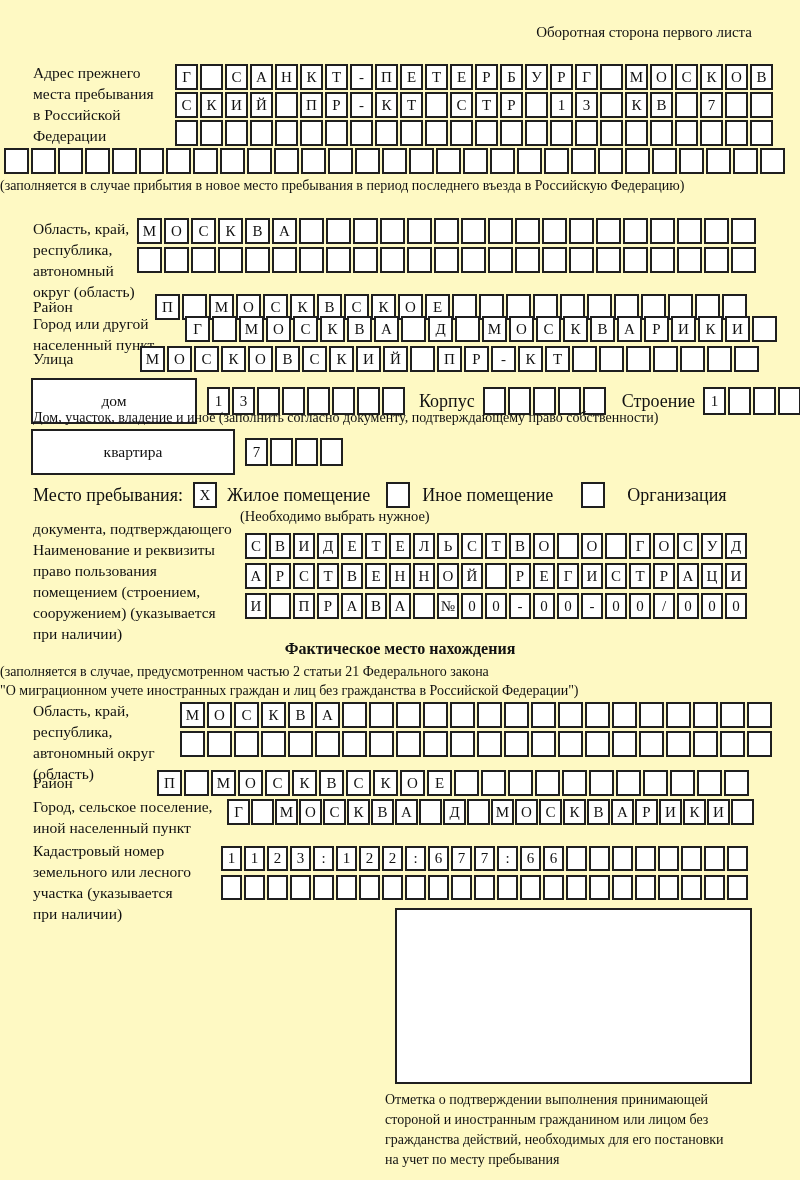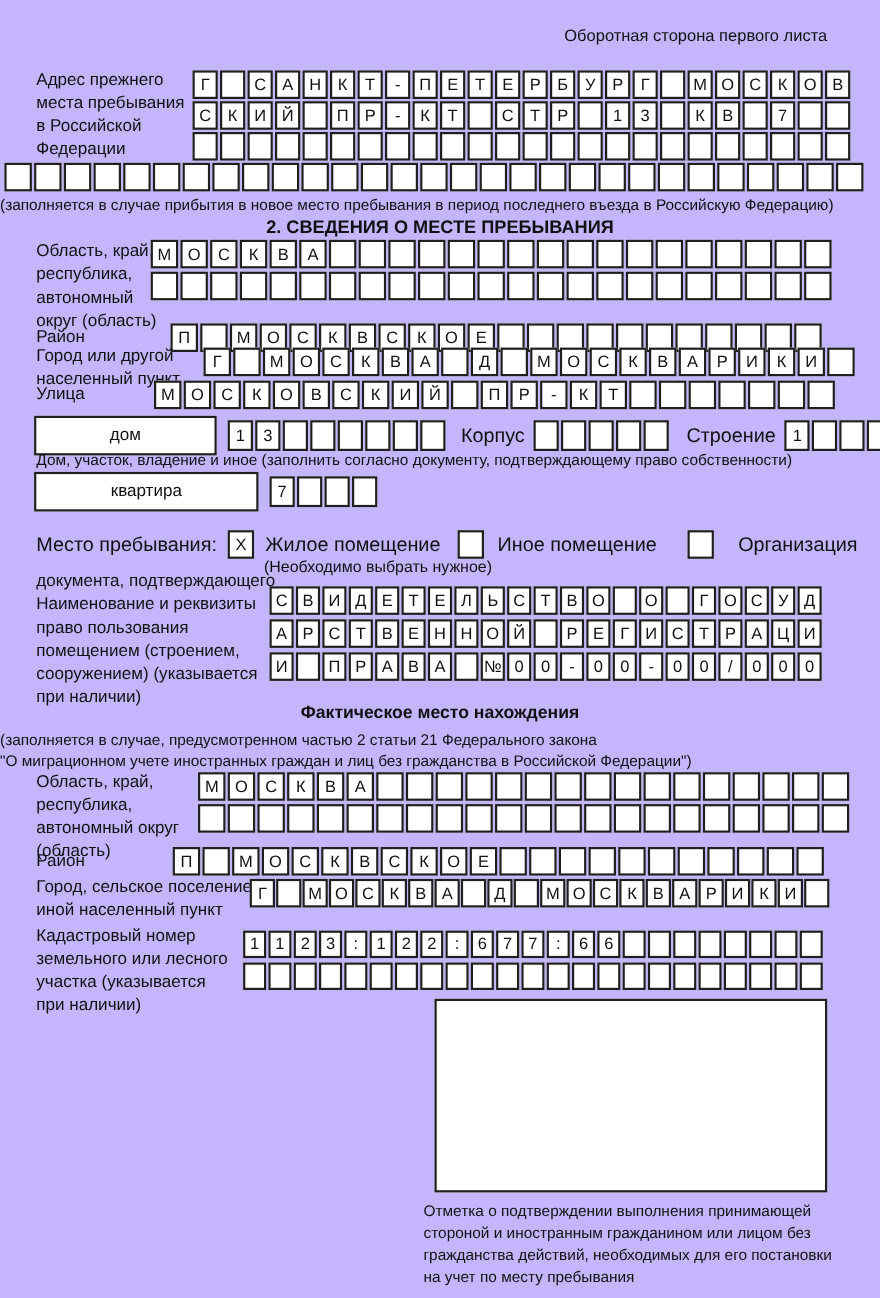--- a/index.html
+++ b/index.html
@@ -3,8 +3,8 @@
 <meta charset="utf-8">
 <style>
   html,body{margin:0;padding:0;background:#fff;}
-  #page{position:relative;width:800px;height:1180px;background:#c4b5fd;
-        font-family:Liberation Sans, sans-serif;color:#111;overflow:hidden;}
+  #page{position:relative;width:800px;height:1180px;background:#fef9c3;
+        font-family:Liberation Serif, serif;color:#111;overflow:hidden;}
   .lbl{position:absolute;font-size:15.5px;line-height:21px;color:#111;}
   .lbl div{white-space:nowrap;}
   .note{position:absolute;font-size:15px;color:#111;}

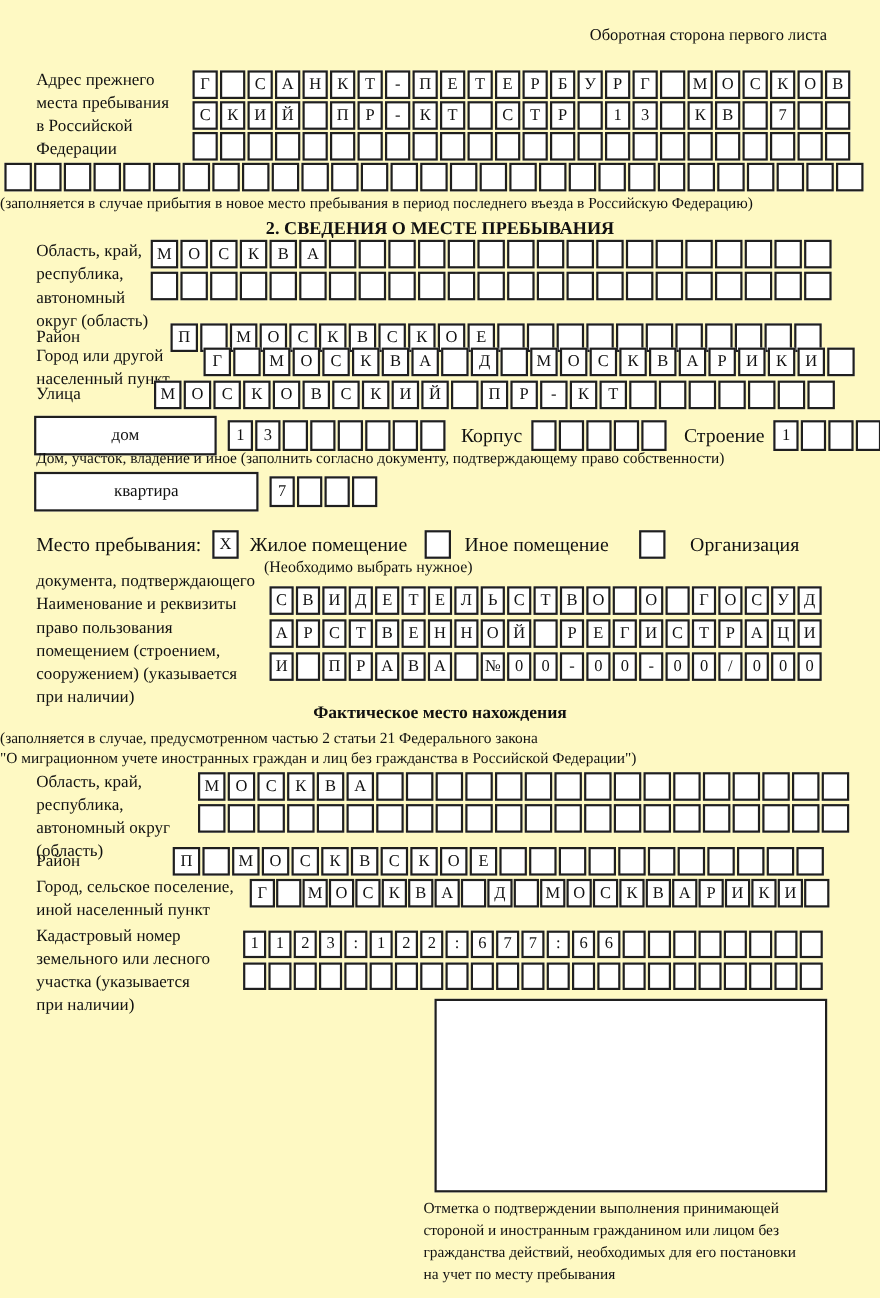--- a/index.html
+++ b/index.html
@@ -153,7 +153,6 @@
     </div>
   <div class="caption center" style="top:178px;">(заполняется в случае прибытия в новое место пребывания в период последнего въезда в Российскую Федерацию)</div>
 
-  <div class="title" style="top:198px;">2. СВЕДЕНИЯ О МЕСТЕ ПРЕБЫВАНИЯ</div>
 
   <div class="lbl" style="left:33px;top:218px;">
       <div>Область, край,</div>

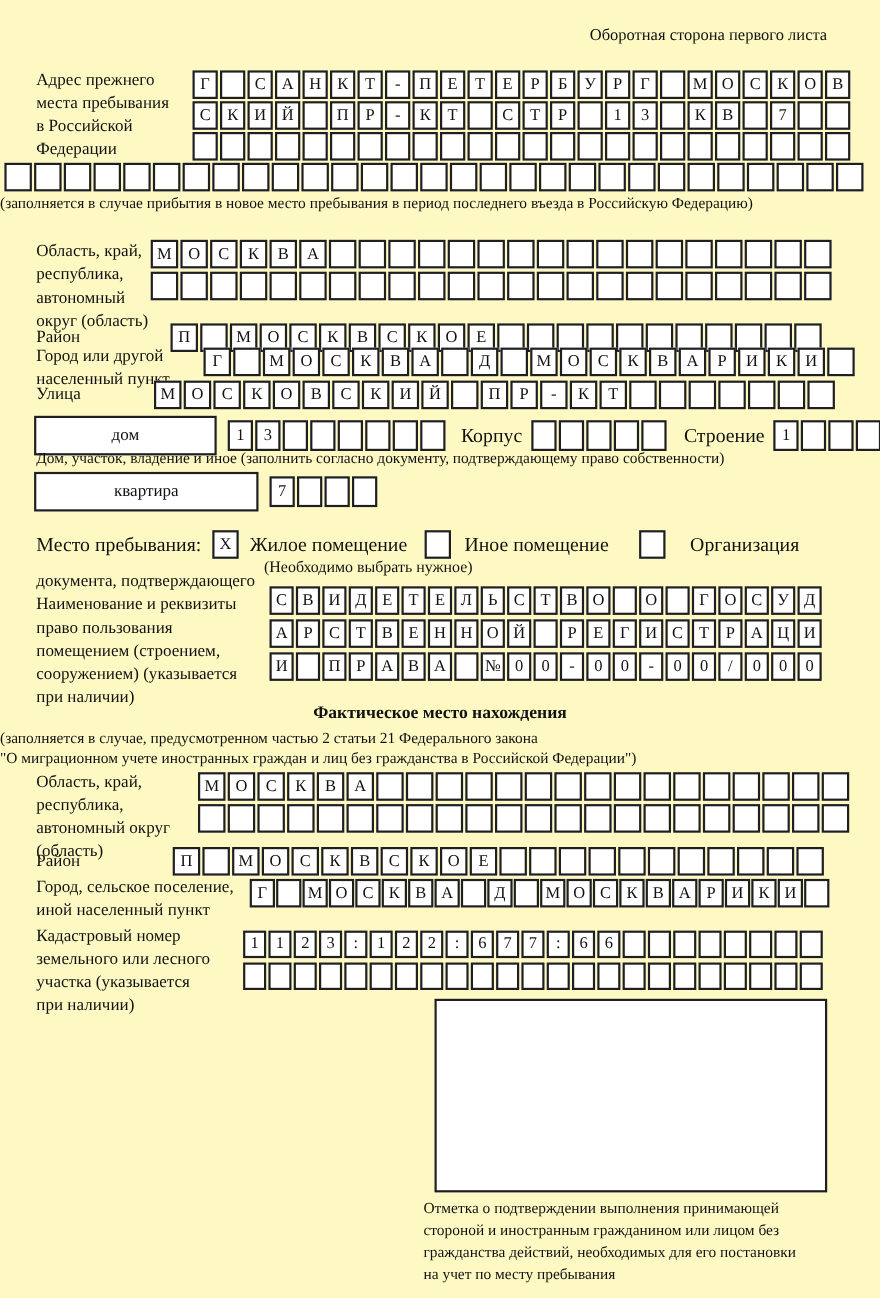--- a/index.html
+++ b/index.html
@@ -21,7 +21,7 @@
   .w21 .cell{width:21px;height:25px;}
   .g1{gap:1px;}
   .h28 .cell{height:28px;}
-  .widebox{flex:0 0 auto;border:2px solid #1f1f1f;box-sizing:border-box;height:36px;
+  .widebox{flex:0 0 auto;border:2px solid #1f1f1f;box-sizing:border-box;height:46px;
            display:flex;align-items:center;justify-content:center;font-size:15.5px;background:#fff;}
   .inline-lbl{font-size:18px;white-space:nowrap;}
   .chk{flex:0 0 auto;width:24px;height:26px;border:2px solid #1f1f1f;box-sizing:border-box;

